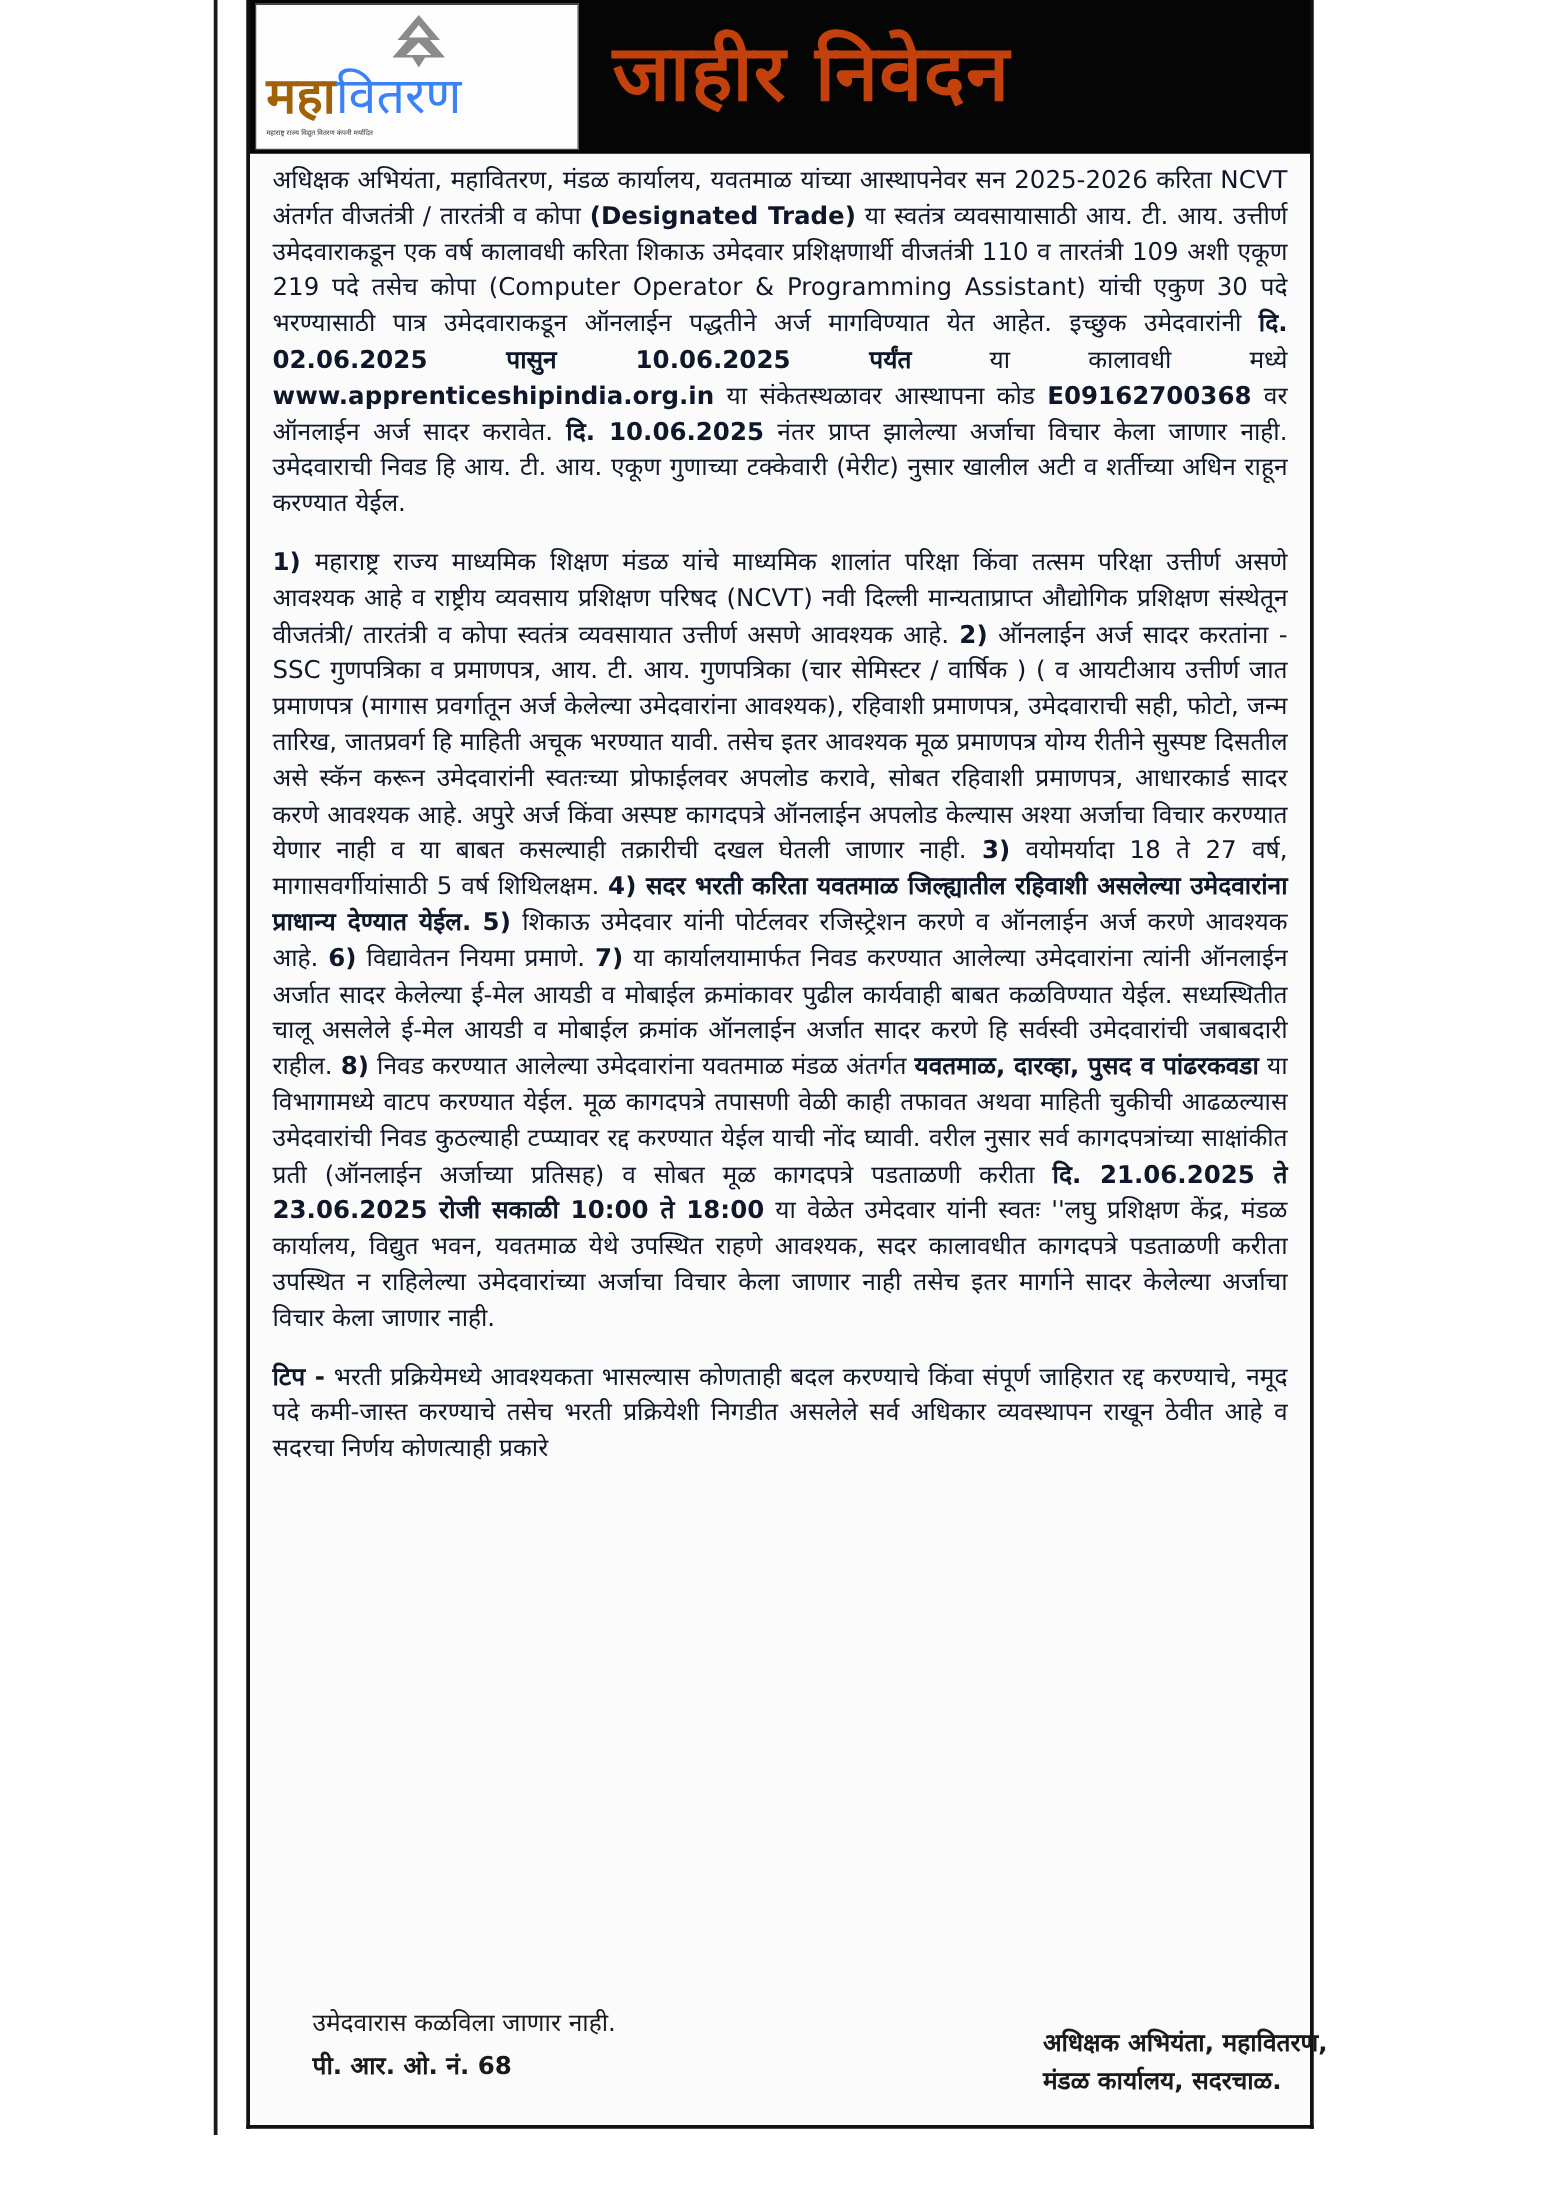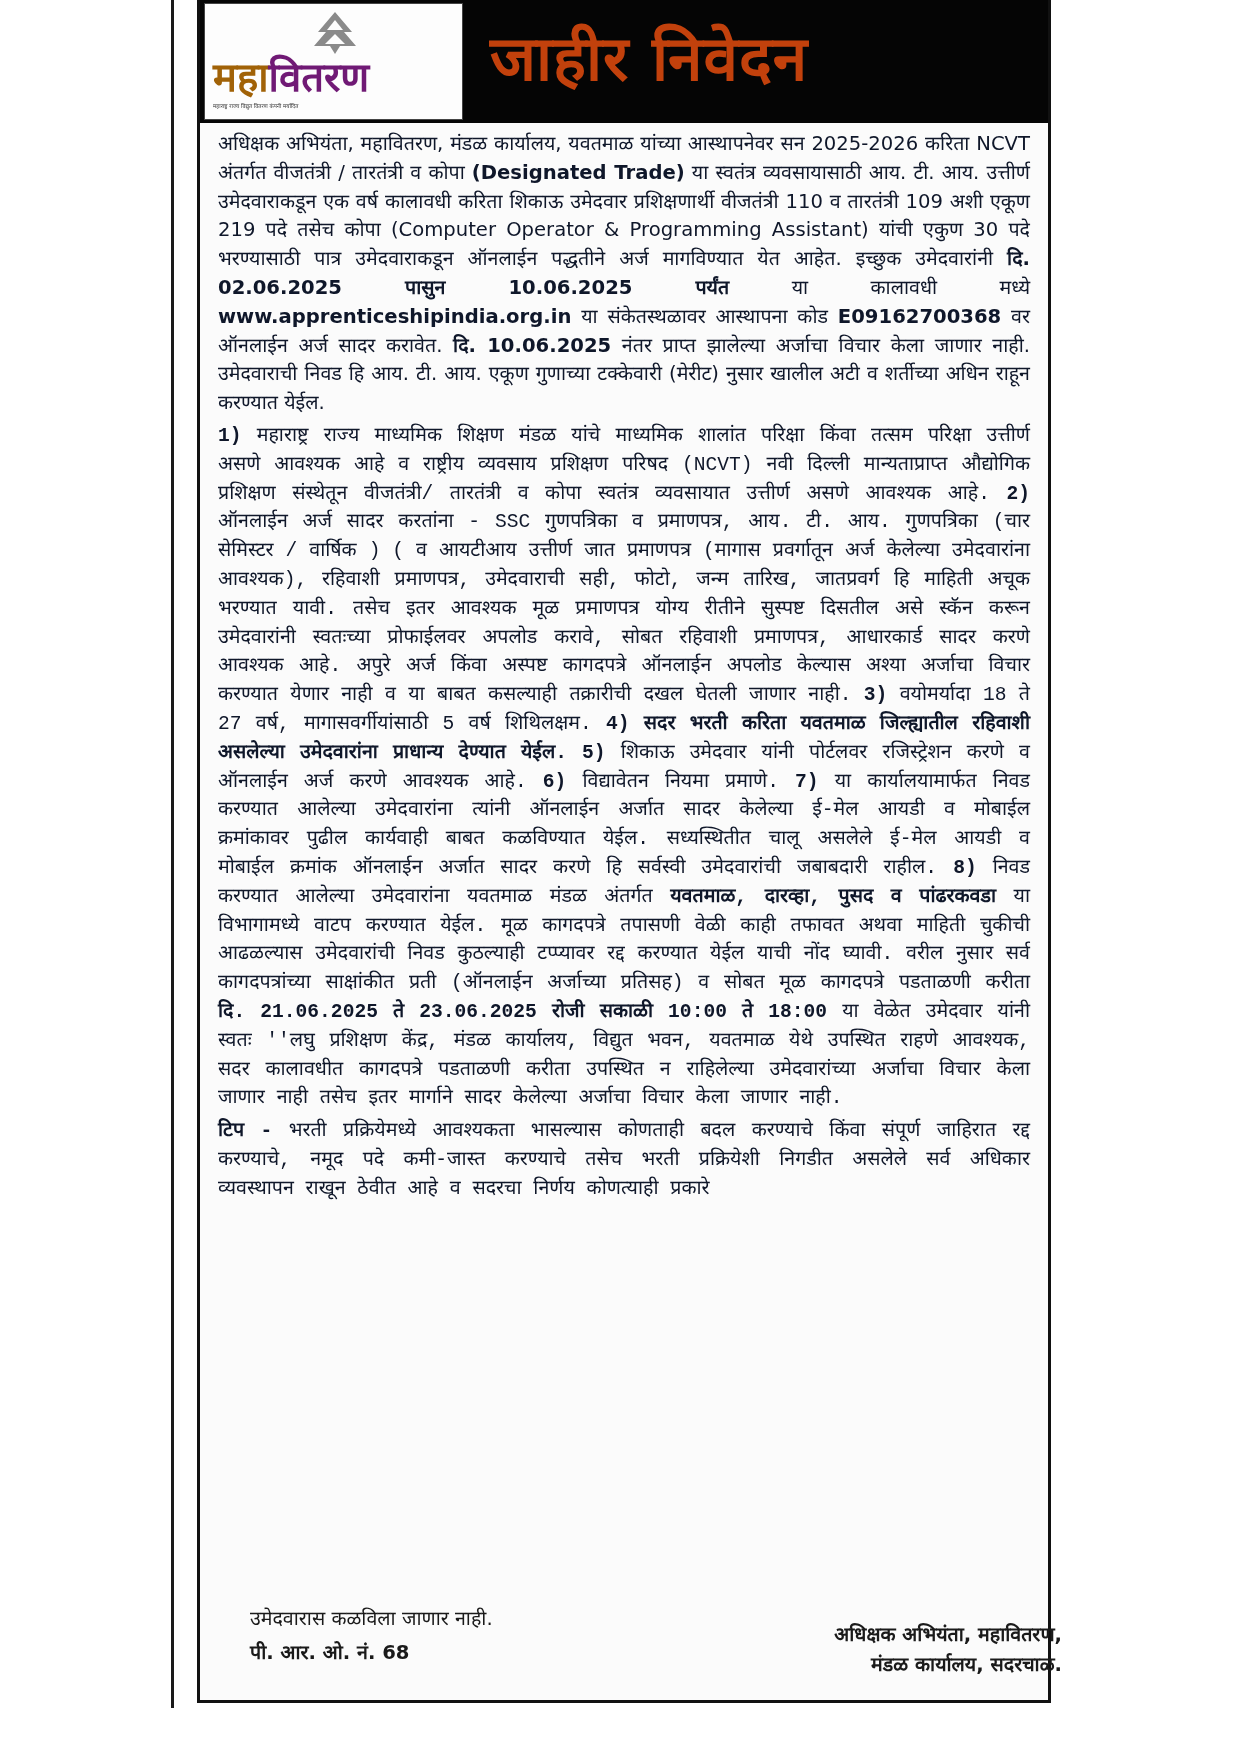--- a/index.html
+++ b/index.html
@@ -14,7 +14,7 @@
   .logo-mark { position: absolute; left: 95px; top: 6px; width: 70px; height: 46px; }
   .logo-text { position: absolute; left: 8px; top: 50px; font-size: 40px; font-weight: bold; line-height: 46px; white-space: nowrap; }
   .logo-text .maha { color: #a16207; }
-  .logo-text .vitaran { color: #701a75; font-weight: bold; }
+  .logo-text .vitaran { color: #3b82f6; font-weight: normal; }
   .logo-sub { position: absolute; left: 8px; top: 98px; width: 240px; font-size: 5.5px; color: #333; white-space: nowrap; overflow: hidden; }
   .title { position: absolute; left: 290px; top: 14px; font-size: 62px; font-weight: bold; color: #c2410c;
            letter-spacing: 1px; white-space: nowrap; line-height: 90px; }

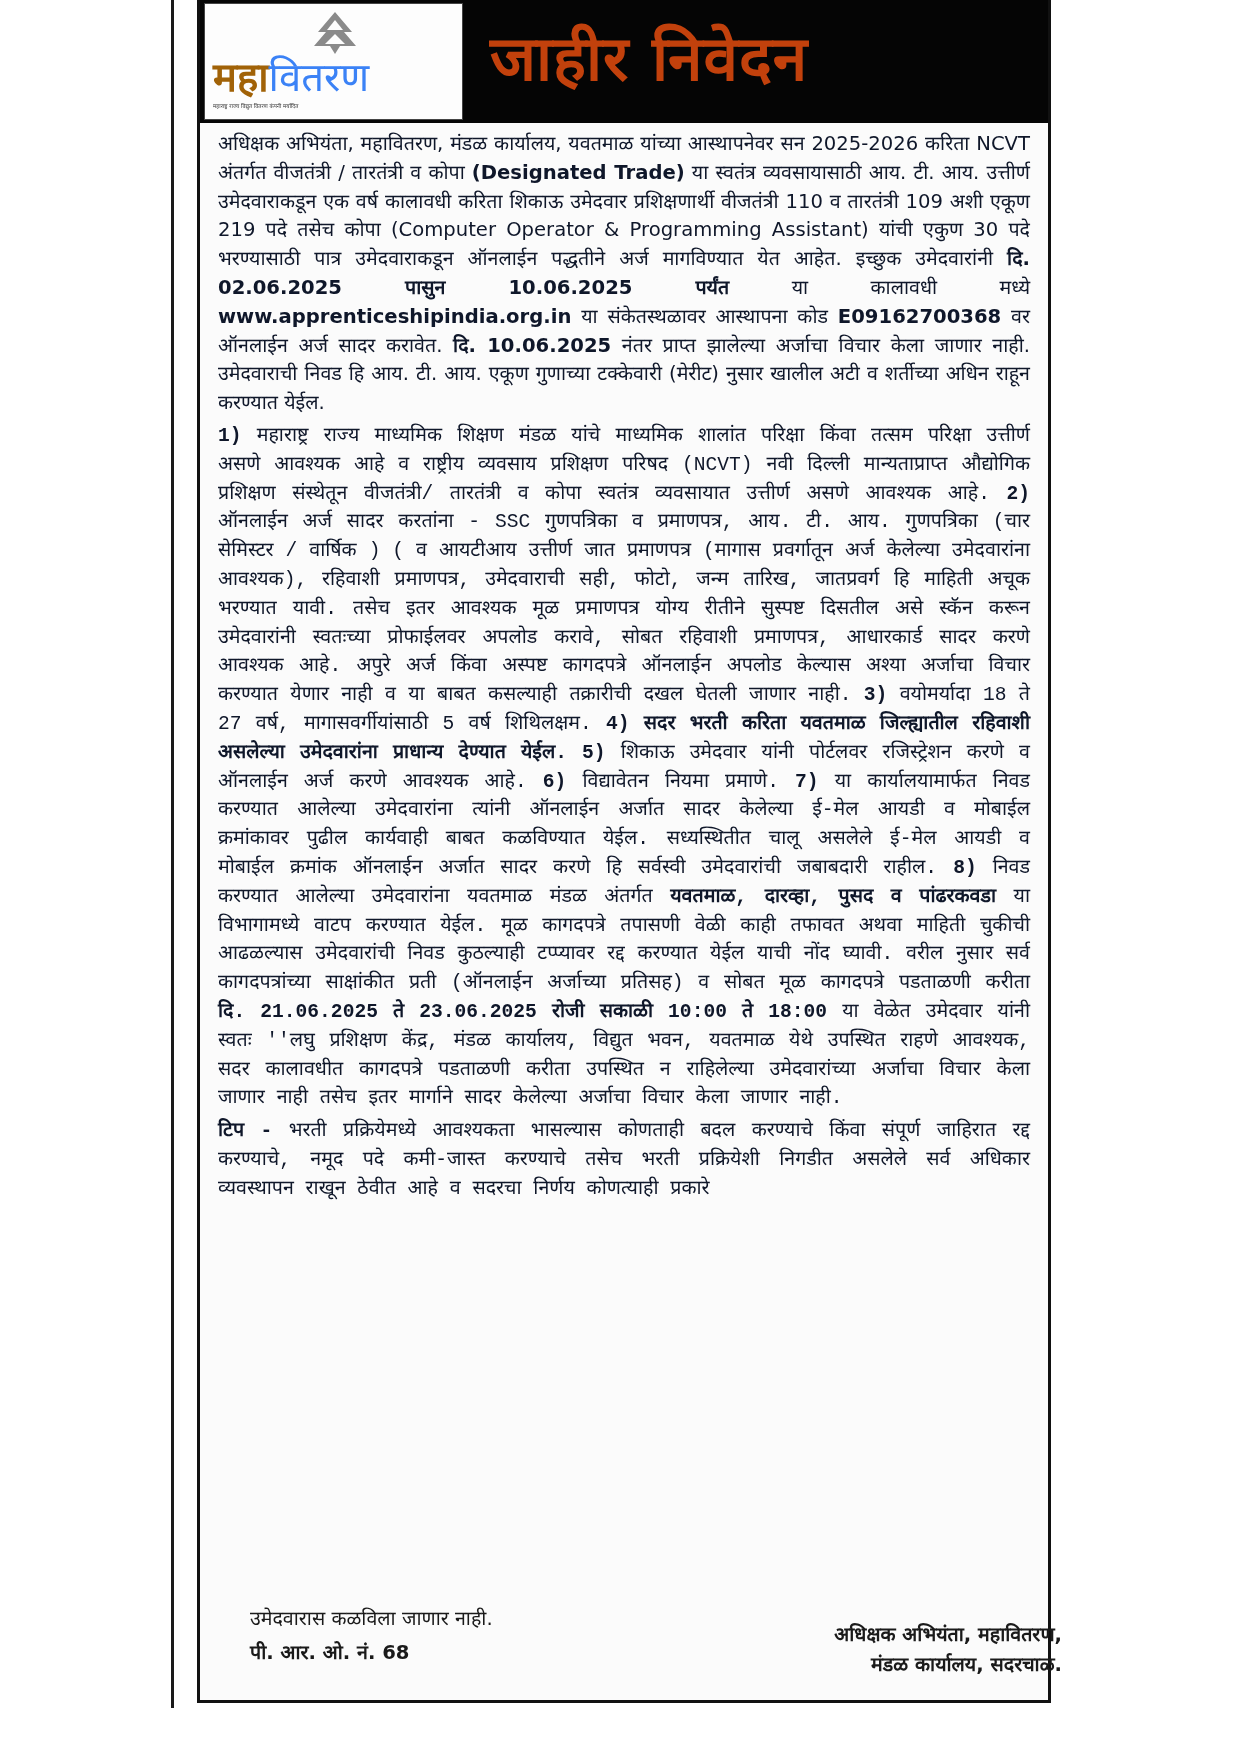--- a/index.html
+++ b/index.html
@@ -21,7 +21,7 @@
   .body { position: absolute; left: 18px; top: 130px; width: 812px; font-size: 19.6px; line-height: 28.8px;
           text-align: justify; color: #0f172a; }
   .body p { margin: 0; }
-  .body p + p { margin-top: 4px; font-family: Liberation Mono, monospace; }
+  .body p + p { margin-top: 18px; }
   b { font-weight: bold; }
   .sig-block { position: absolute; left: 18px; top: 1604px; width: 812px; height: 90px; font-size: 19.6px; line-height: 30px; margin-left: 32px; }
   .sig-tail { position: absolute; left: 0; top: 0; }

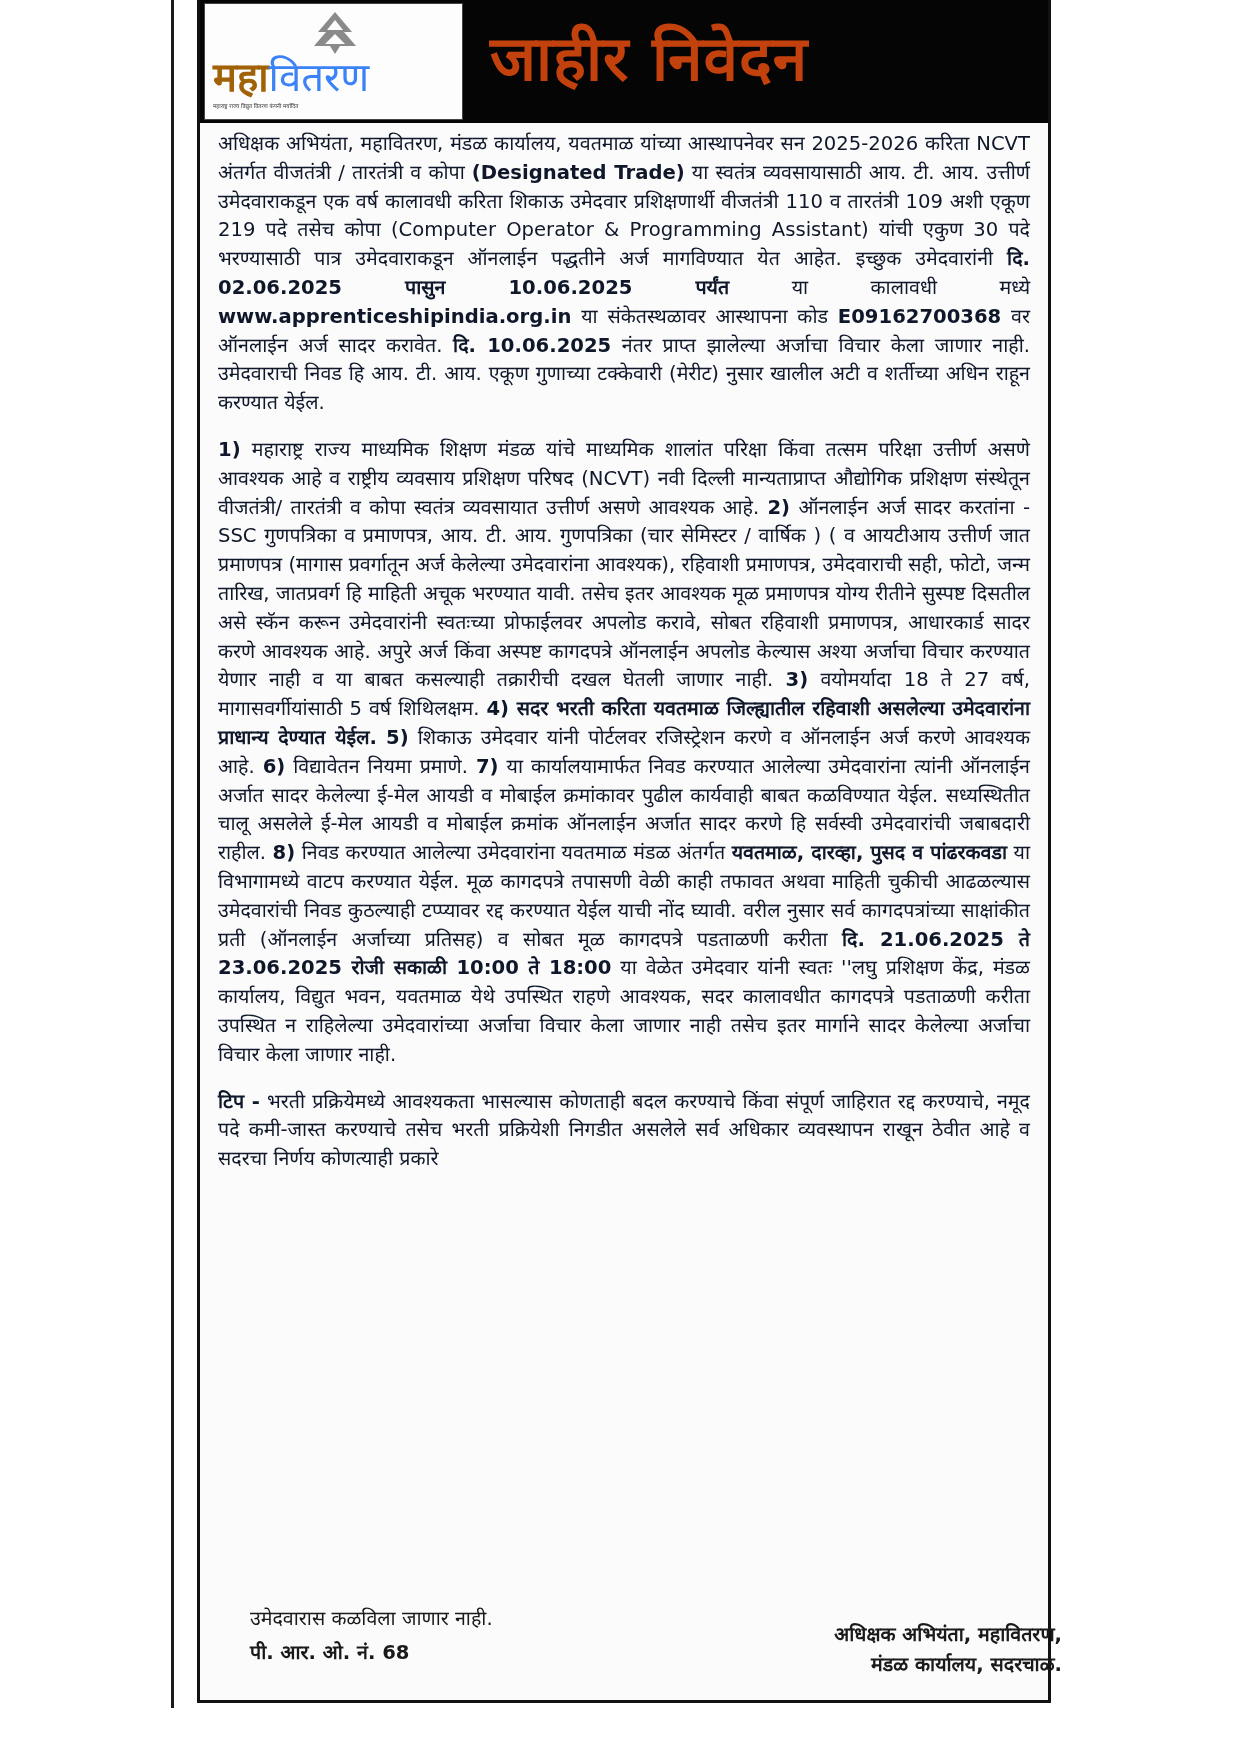--- a/index.html
+++ b/index.html
@@ -26,7 +26,7 @@
   .sig-block { position: absolute; left: 18px; top: 1604px; width: 812px; height: 90px; font-size: 19.6px; line-height: 30px; margin-left: 32px; }
   .sig-tail { position: absolute; left: 0; top: 0; }
   .pro { position: absolute; left: 0; top: 34px; font-weight: bold; }
-  .sig { position: absolute; right: 0; top: 16px; text-align: right; font-weight: bold; }
+  .sig { position: absolute; right: 0; top: 16px; font-weight: bold; }
 </style>
 </head>
 <body>

